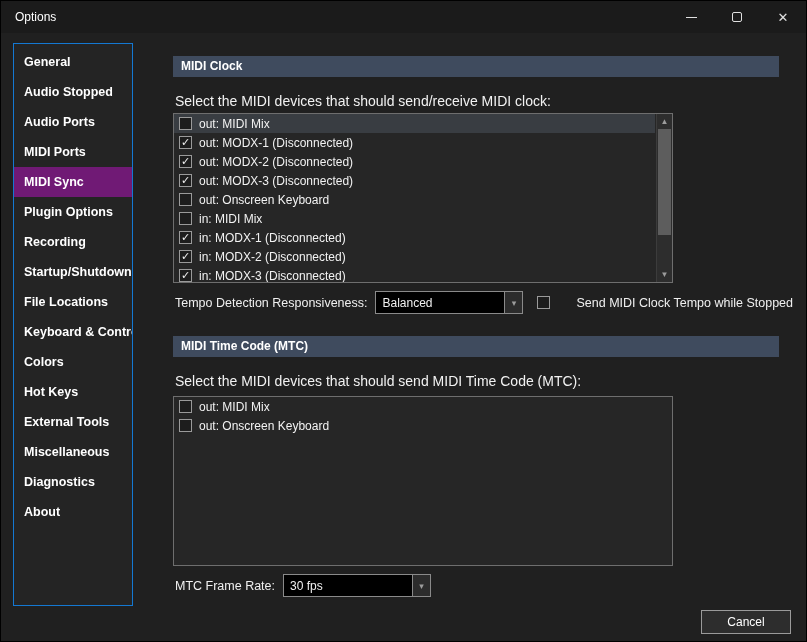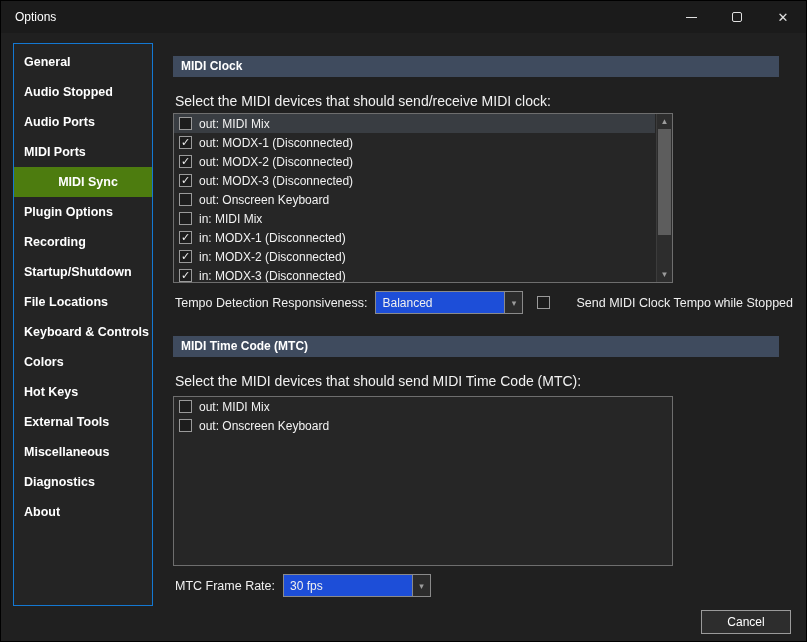--- a/index.html
+++ b/index.html
@@ -30,7 +30,7 @@
 
   
   .sidebar {
-    position:absolute; left:12px; top:42px; width:140px; height:563px;
+    position:absolute; left:12px; top:42px; width:120px; height:563px;
     background:#242424;
     border:1px solid #1478d2;
     padding-top:3px;

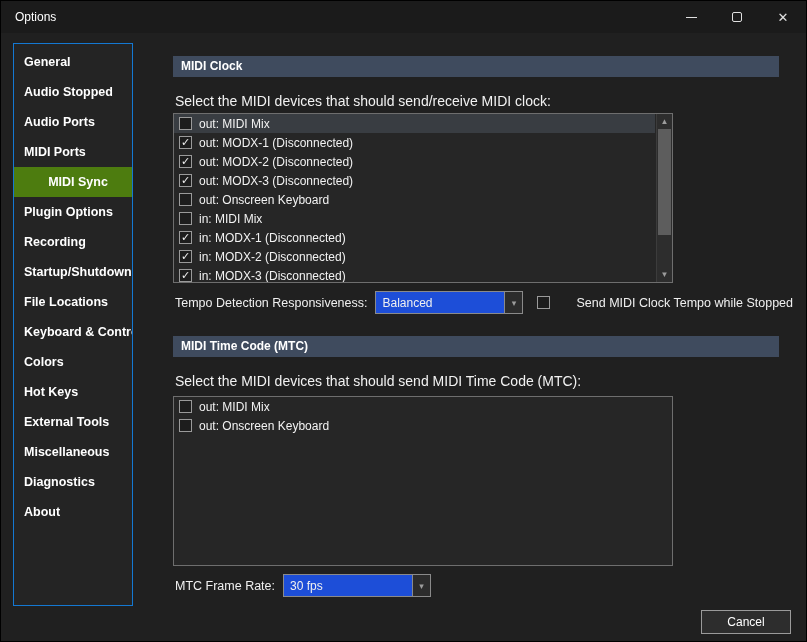--- a/index.html
+++ b/index.html
@@ -41,7 +41,7 @@
     font-size:12.5px; font-weight:bold; color:#ffffff;
     white-space:nowrap; overflow:hidden;
   }
-  .side-item.selected { background:#4d7c0f;text-align:center; }
+  .side-item.selected { background:#701a75; }
 
   
   .section-header {

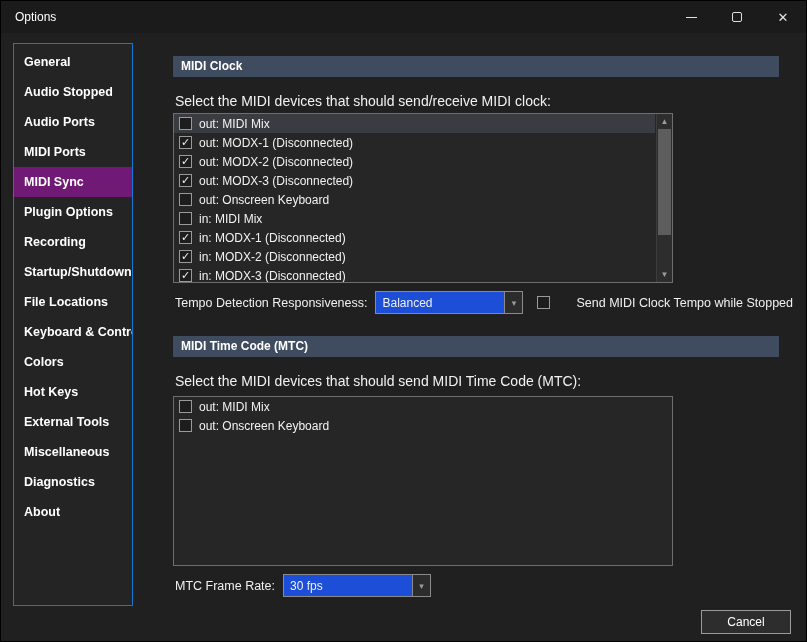--- a/index.html
+++ b/index.html
@@ -106,7 +106,7 @@
   .dropdown {
     display:flex; align-items:stretch; height:23px; width:148px;
     margin-left:8px;
-    background:#1d4ed8; border:1px solid #8a8a8a;
+    background:#000000; border:1px solid #8a8a8a;
     font-size:12px;
   }
   .dropdown .dd-value { flex:1; display:flex; align-items:center; padding-left:6px; }

